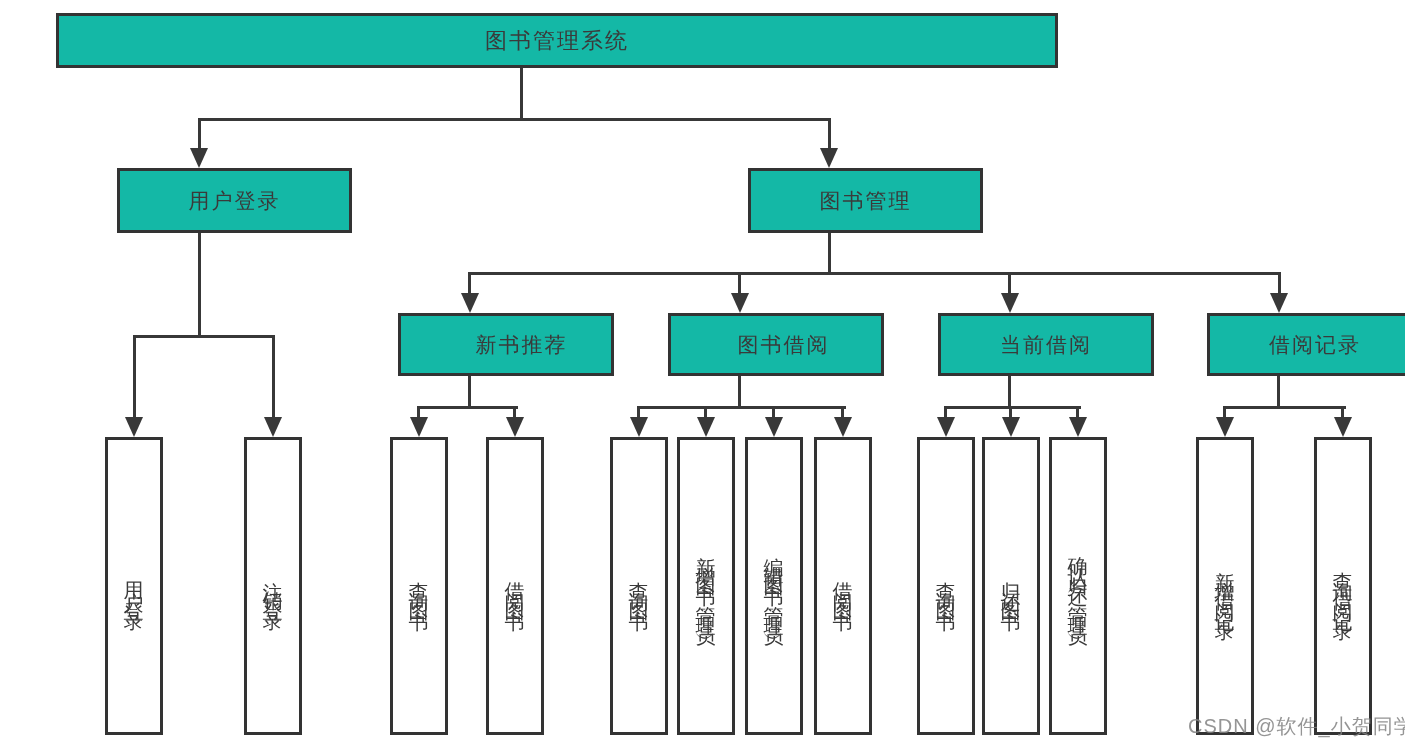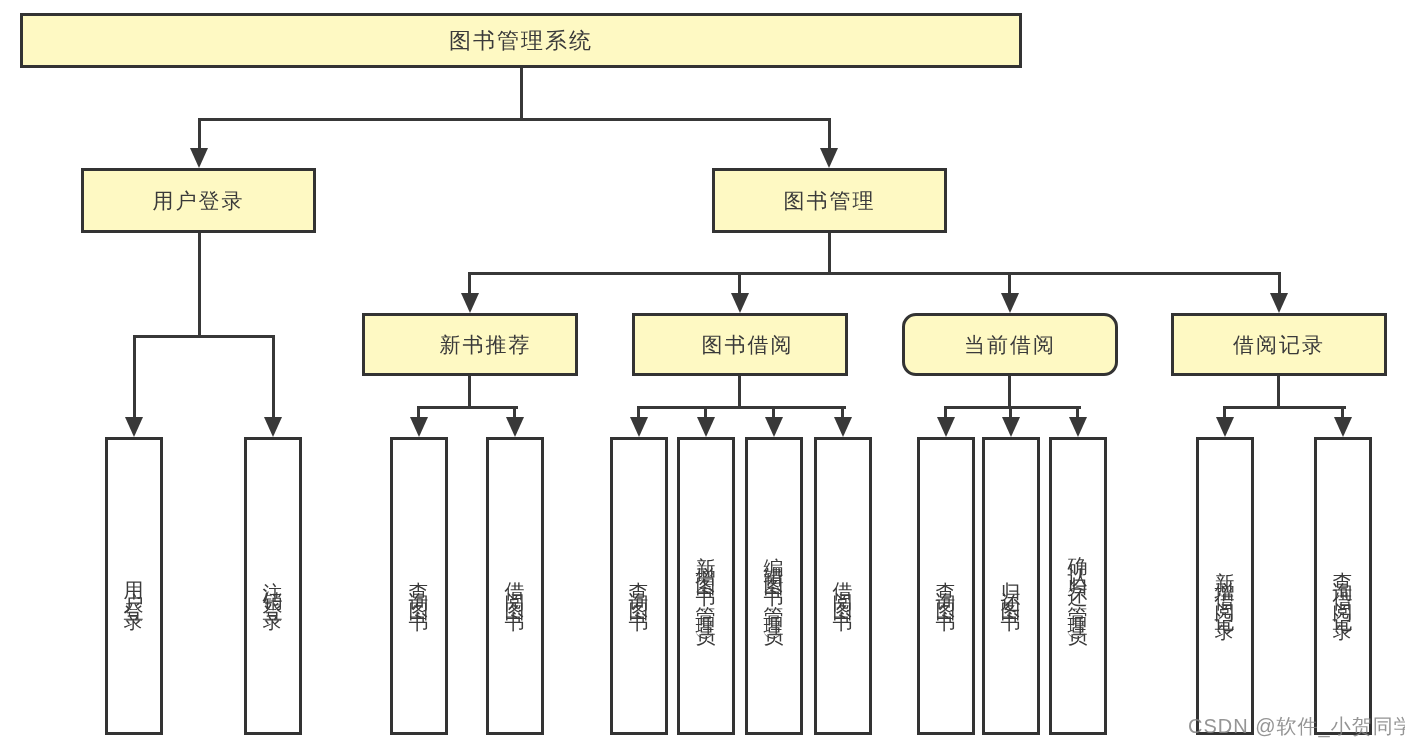--- a/index.html
+++ b/index.html
@@ -11,10 +11,11 @@
   .stage{position:absolute;left:0;top:0;width:1405px;height:747px;}
   .box{
     position:absolute;box-sizing:border-box;
-    border:3px solid #333333;background:#fef9c3;
+    border:3px solid #333333;background:#14b8a6;
     display:flex;align-items:center;justify-content:center;
     color:#3a3a3a;font-size:21px;letter-spacing:2px;
     z-index:2;
+    margin-left:36px;
   }
   .box.root{font-size:22px;}
   .vbox{

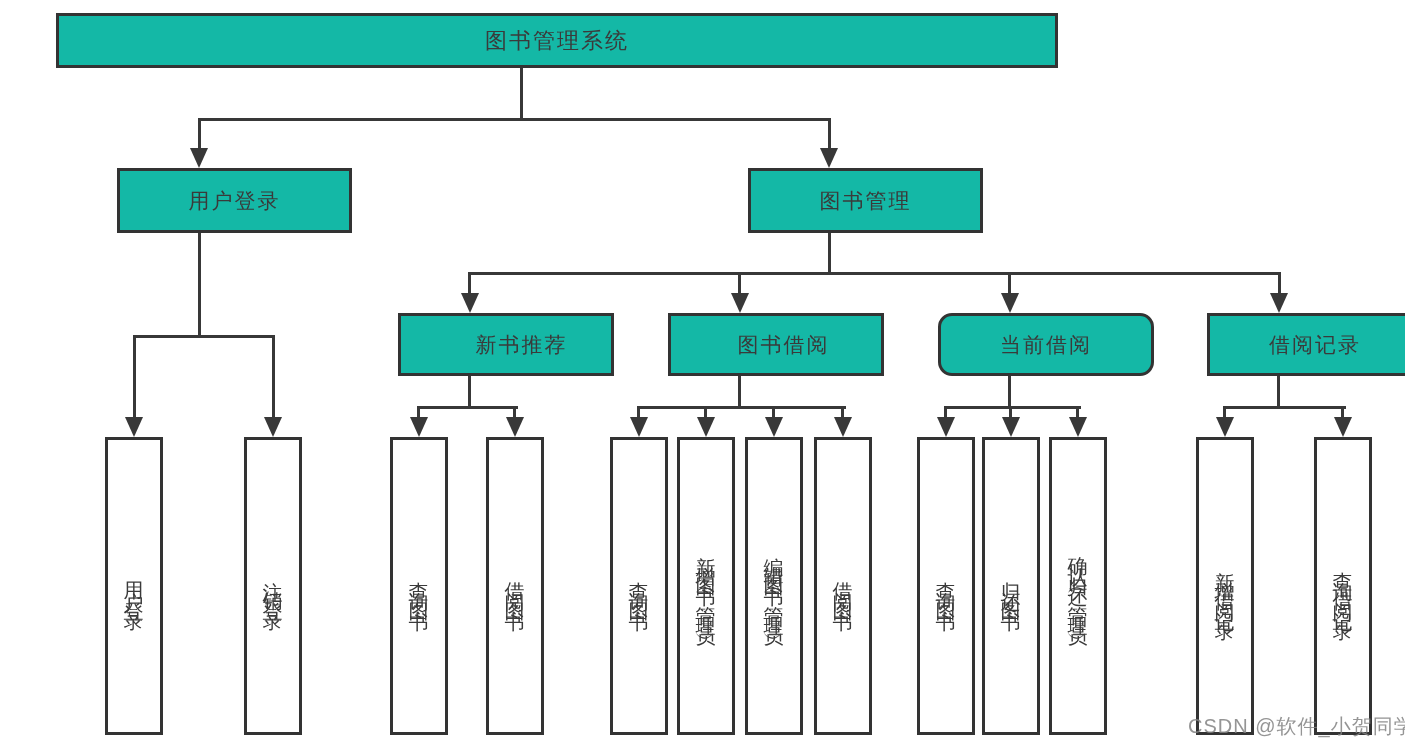--- a/index.html
+++ b/index.html
@@ -64,7 +64,7 @@
     <span>图书借阅</span>
   </div>
 
-  <div class="box" style="left:902px;top:313px;width:216px;height:63px;border-radius:14px;">
+  <div class="box" style="left:902px;top:313px;width:216px;height:63px;">
     <span>当前借阅</span>
   </div>
 

